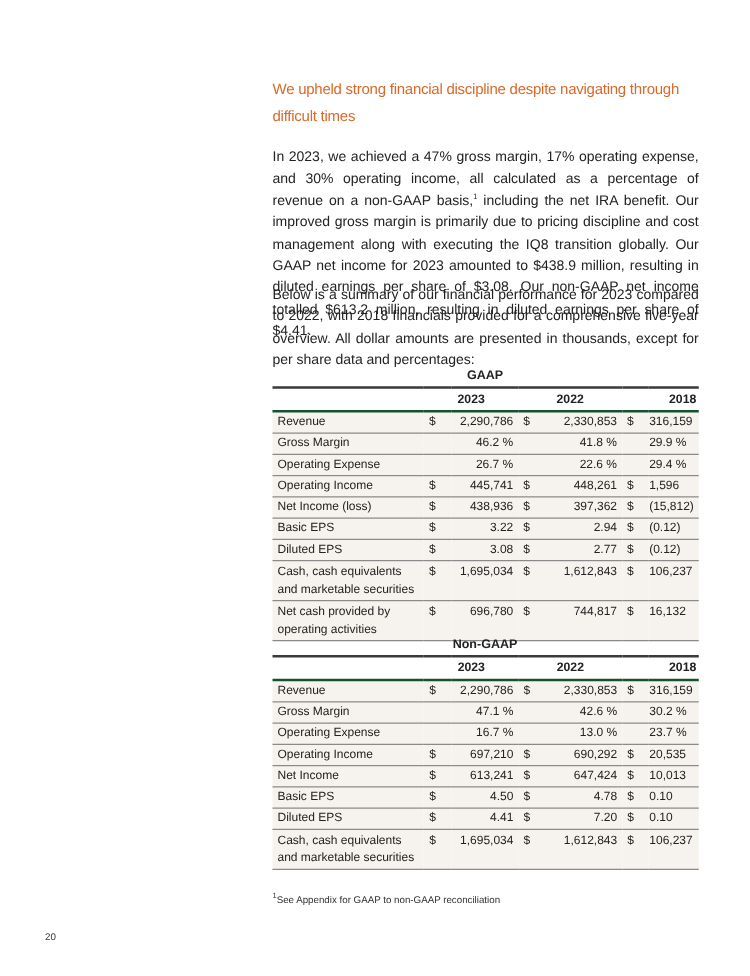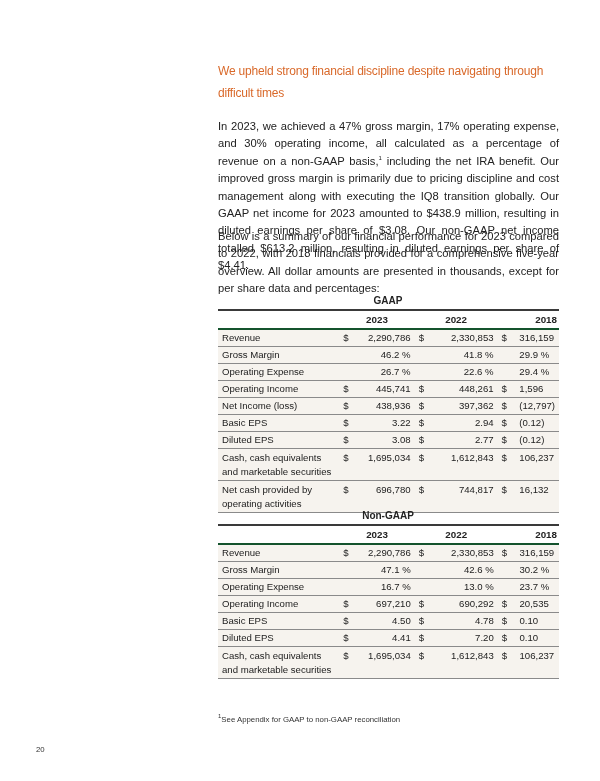--- a/index.html
+++ b/index.html
@@ -126,7 +126,7 @@
         <td class="cur">$</td>
         <td class="num">397,362</td>
         <td class="cur">$</td>
-        <td class="num-last">(12,797)</td>
+        <td class="num-last">(15,812)</td>
       </tr>
       <tr>
         <td class="label">Basic EPS</td>

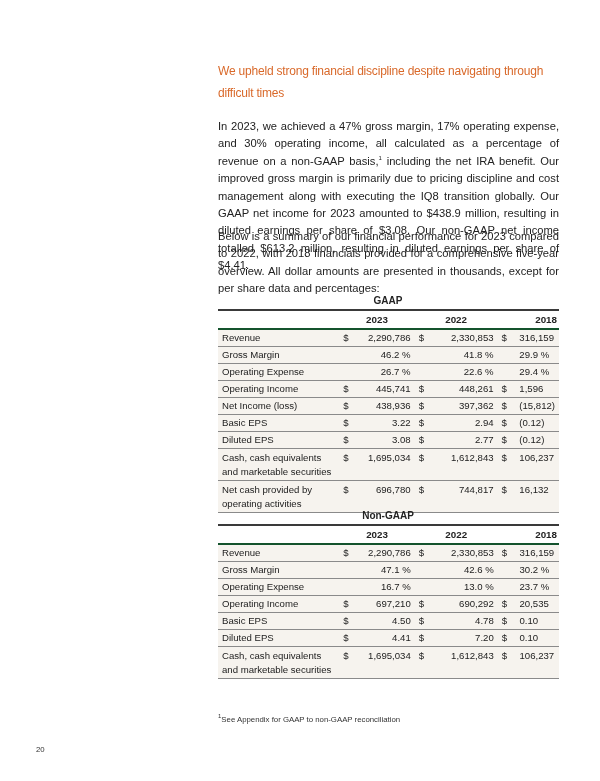--- a/index.html
+++ b/index.html
@@ -224,6 +224,15 @@
         <td class="num-last">20,535</td>
       </tr>
       <tr>
+        <td class="label">Net Income</td>
+        <td class="cur">$</td>
+        <td class="num">613,241</td>
+        <td class="cur">$</td>
+        <td class="num">647,424</td>
+        <td class="cur">$</td>
+        <td class="num-last">10,013</td>
+      </tr>
+      <tr>
         <td class="label">Basic EPS</td>
         <td class="cur">$</td>
         <td class="num">4.50</td>

